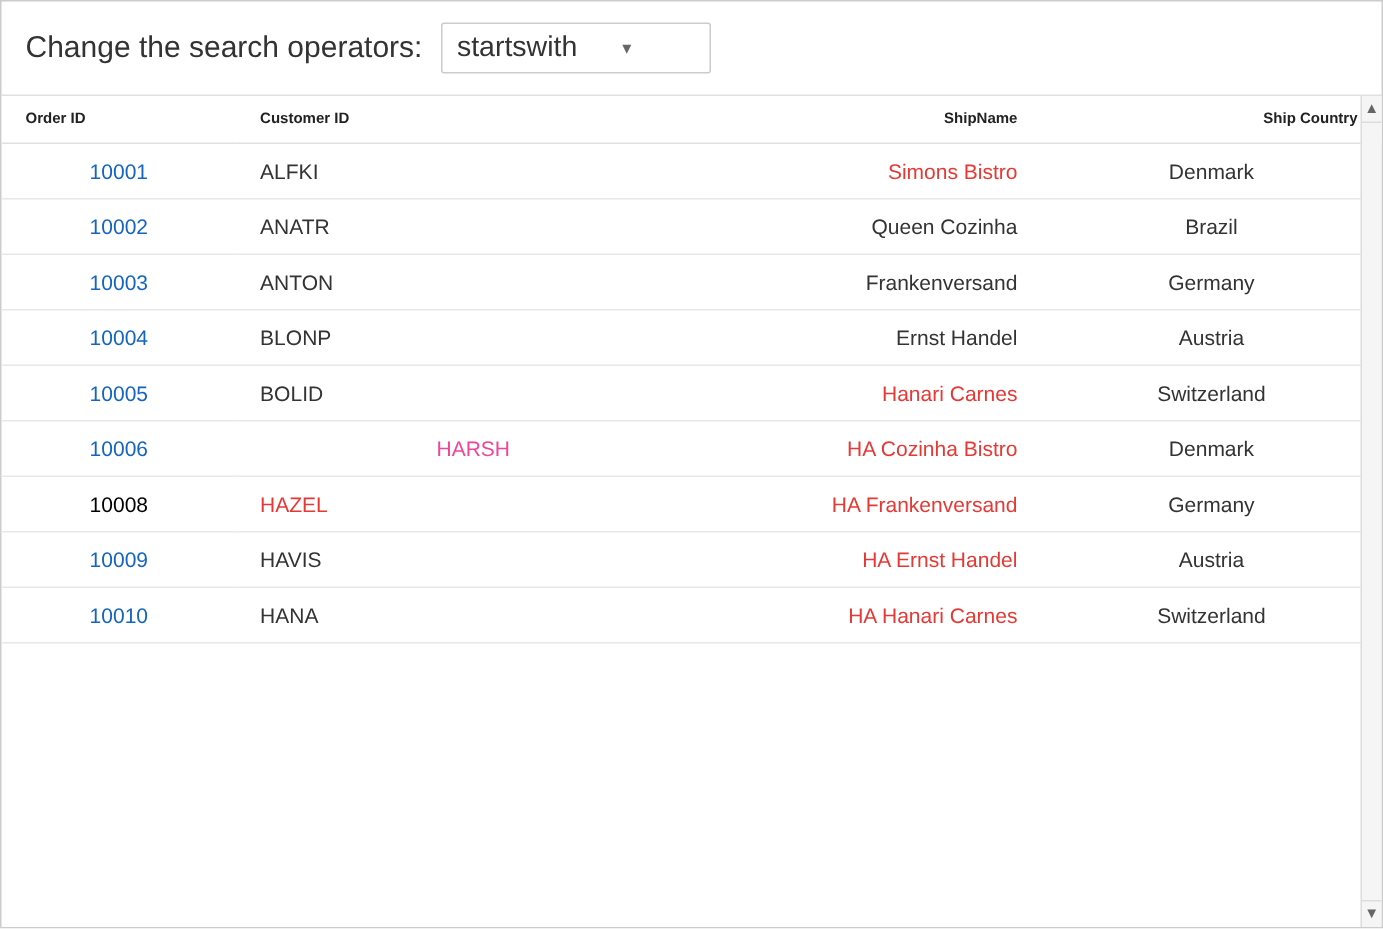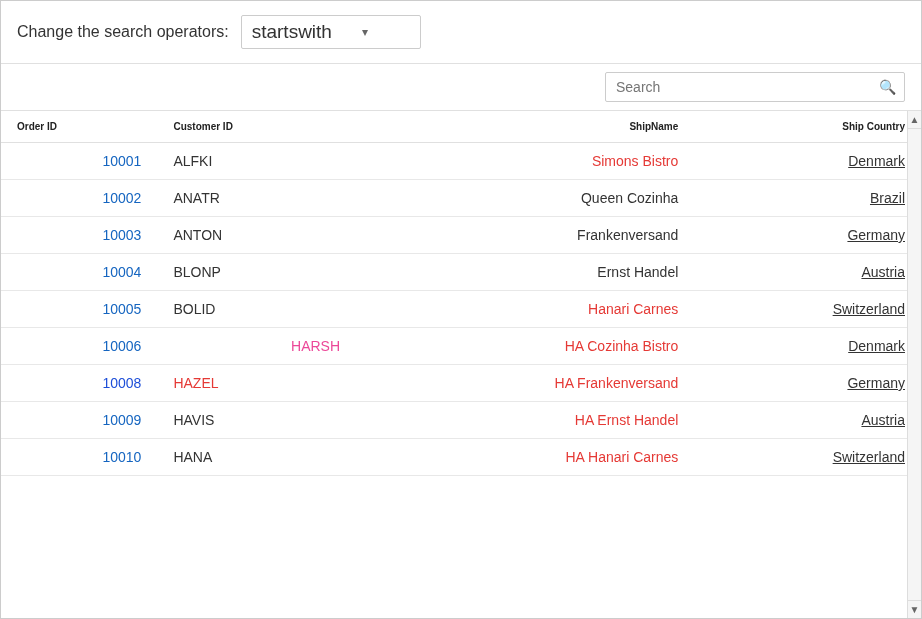--- a/index.html
+++ b/index.html
@@ -36,7 +36,7 @@
     }
 
     .operator-label {
-      font-size: 16px;
+      font-size: 20px;
       color: #333;
       white-space: nowrap;
     }

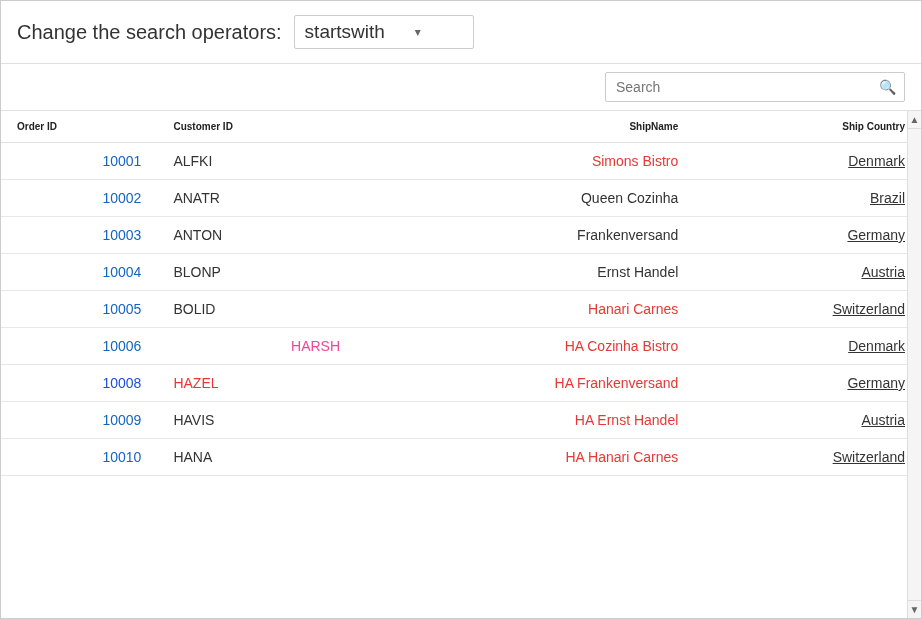--- a/index.html
+++ b/index.html
@@ -220,12 +220,6 @@
     </div>
   </div>
 
-  <div class="search-bar-row">
-    <div class="search-wrapper">
-      <input type="text" class="search-input" placeholder="Search" style="">
-      <span class="search-icon-wrap">🔍</span>
-    </div>
-  </div>
 
   <div class="table-wrapper">
     <table class="grid-table">

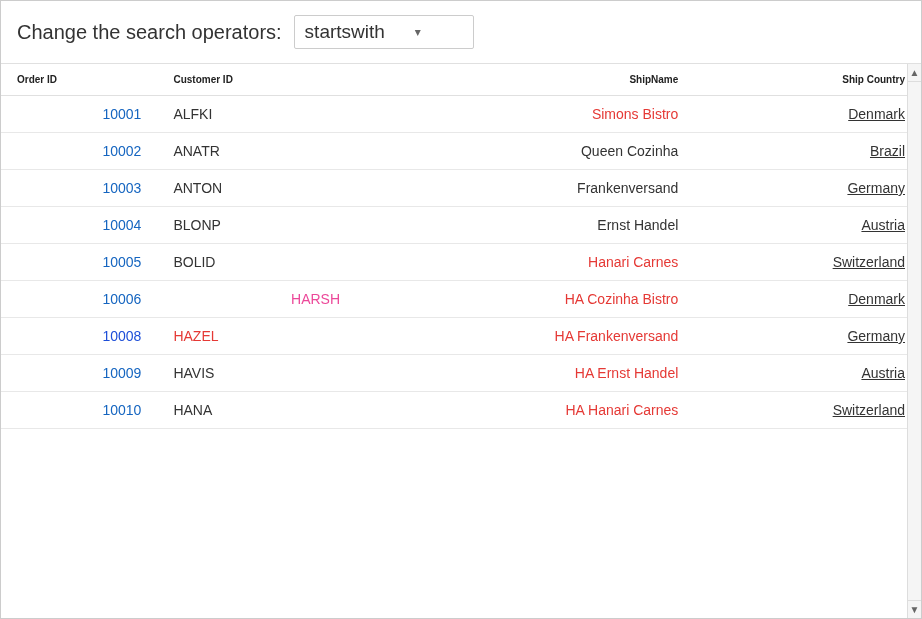--- a/index.html
+++ b/index.html
@@ -130,7 +130,7 @@
 
     .grid-table tbody tr td.col-orderid {
       color: #1565c0;
-      text-align: right;
+      text-align: center;
     }
 
     .grid-table tbody tr td.col-customerid {

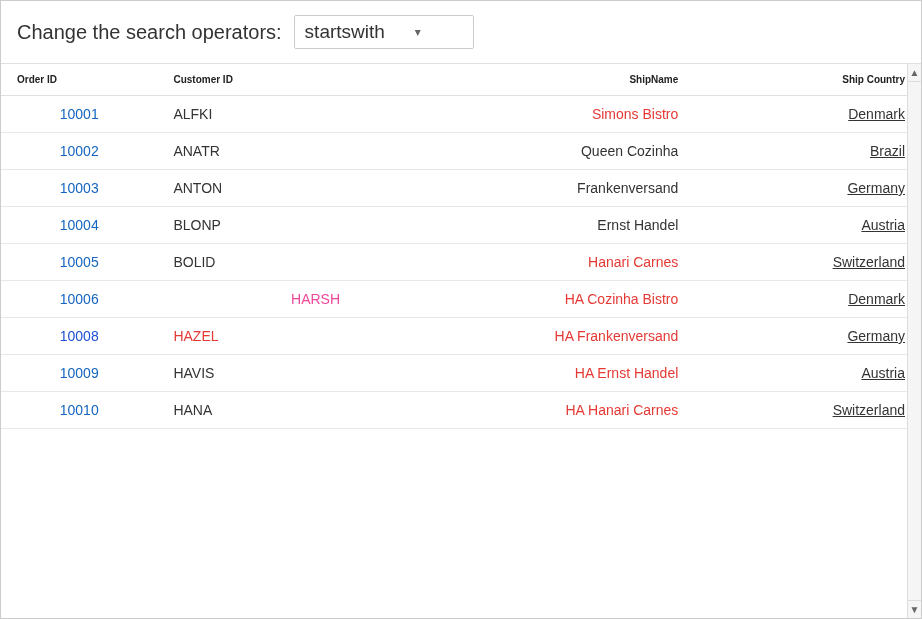--- a/index.html
+++ b/index.html
@@ -151,9 +151,8 @@
     }
 
     .grid-table tbody tr td.col-country {
-      text-align: right;
-      color: #333;
-      text-decoration: underline;
+      text-align: center;
+      color: #333;
     }
 
     

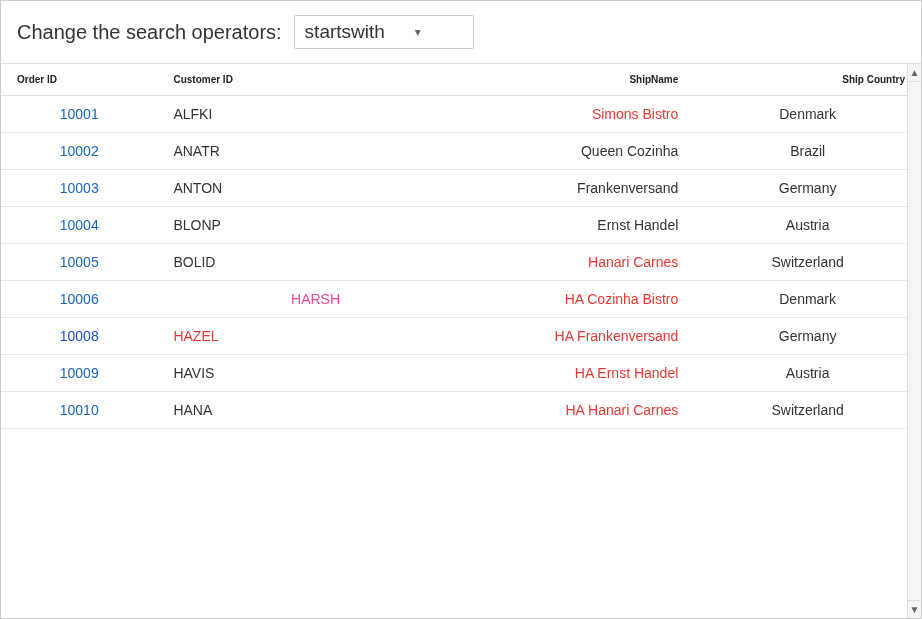--- a/index.html
+++ b/index.html
@@ -268,7 +268,7 @@
             <td class="col-country">Denmark</td>
           </tr>
           <tr>
-            <td class="col-orderid" style="color: #1d4ed8;">10008</td>
+            <td class="col-orderid" style="color: #000000;">10008</td>
             <td class="col-customerid highlight" style="color: rgb(229, 57, 53);">HAZEL</td>
             <td class="col-shipname highlight" style="color: rgb(229, 57, 53);">HA Frankenversand</td>
             <td class="col-country">Germany</td>

